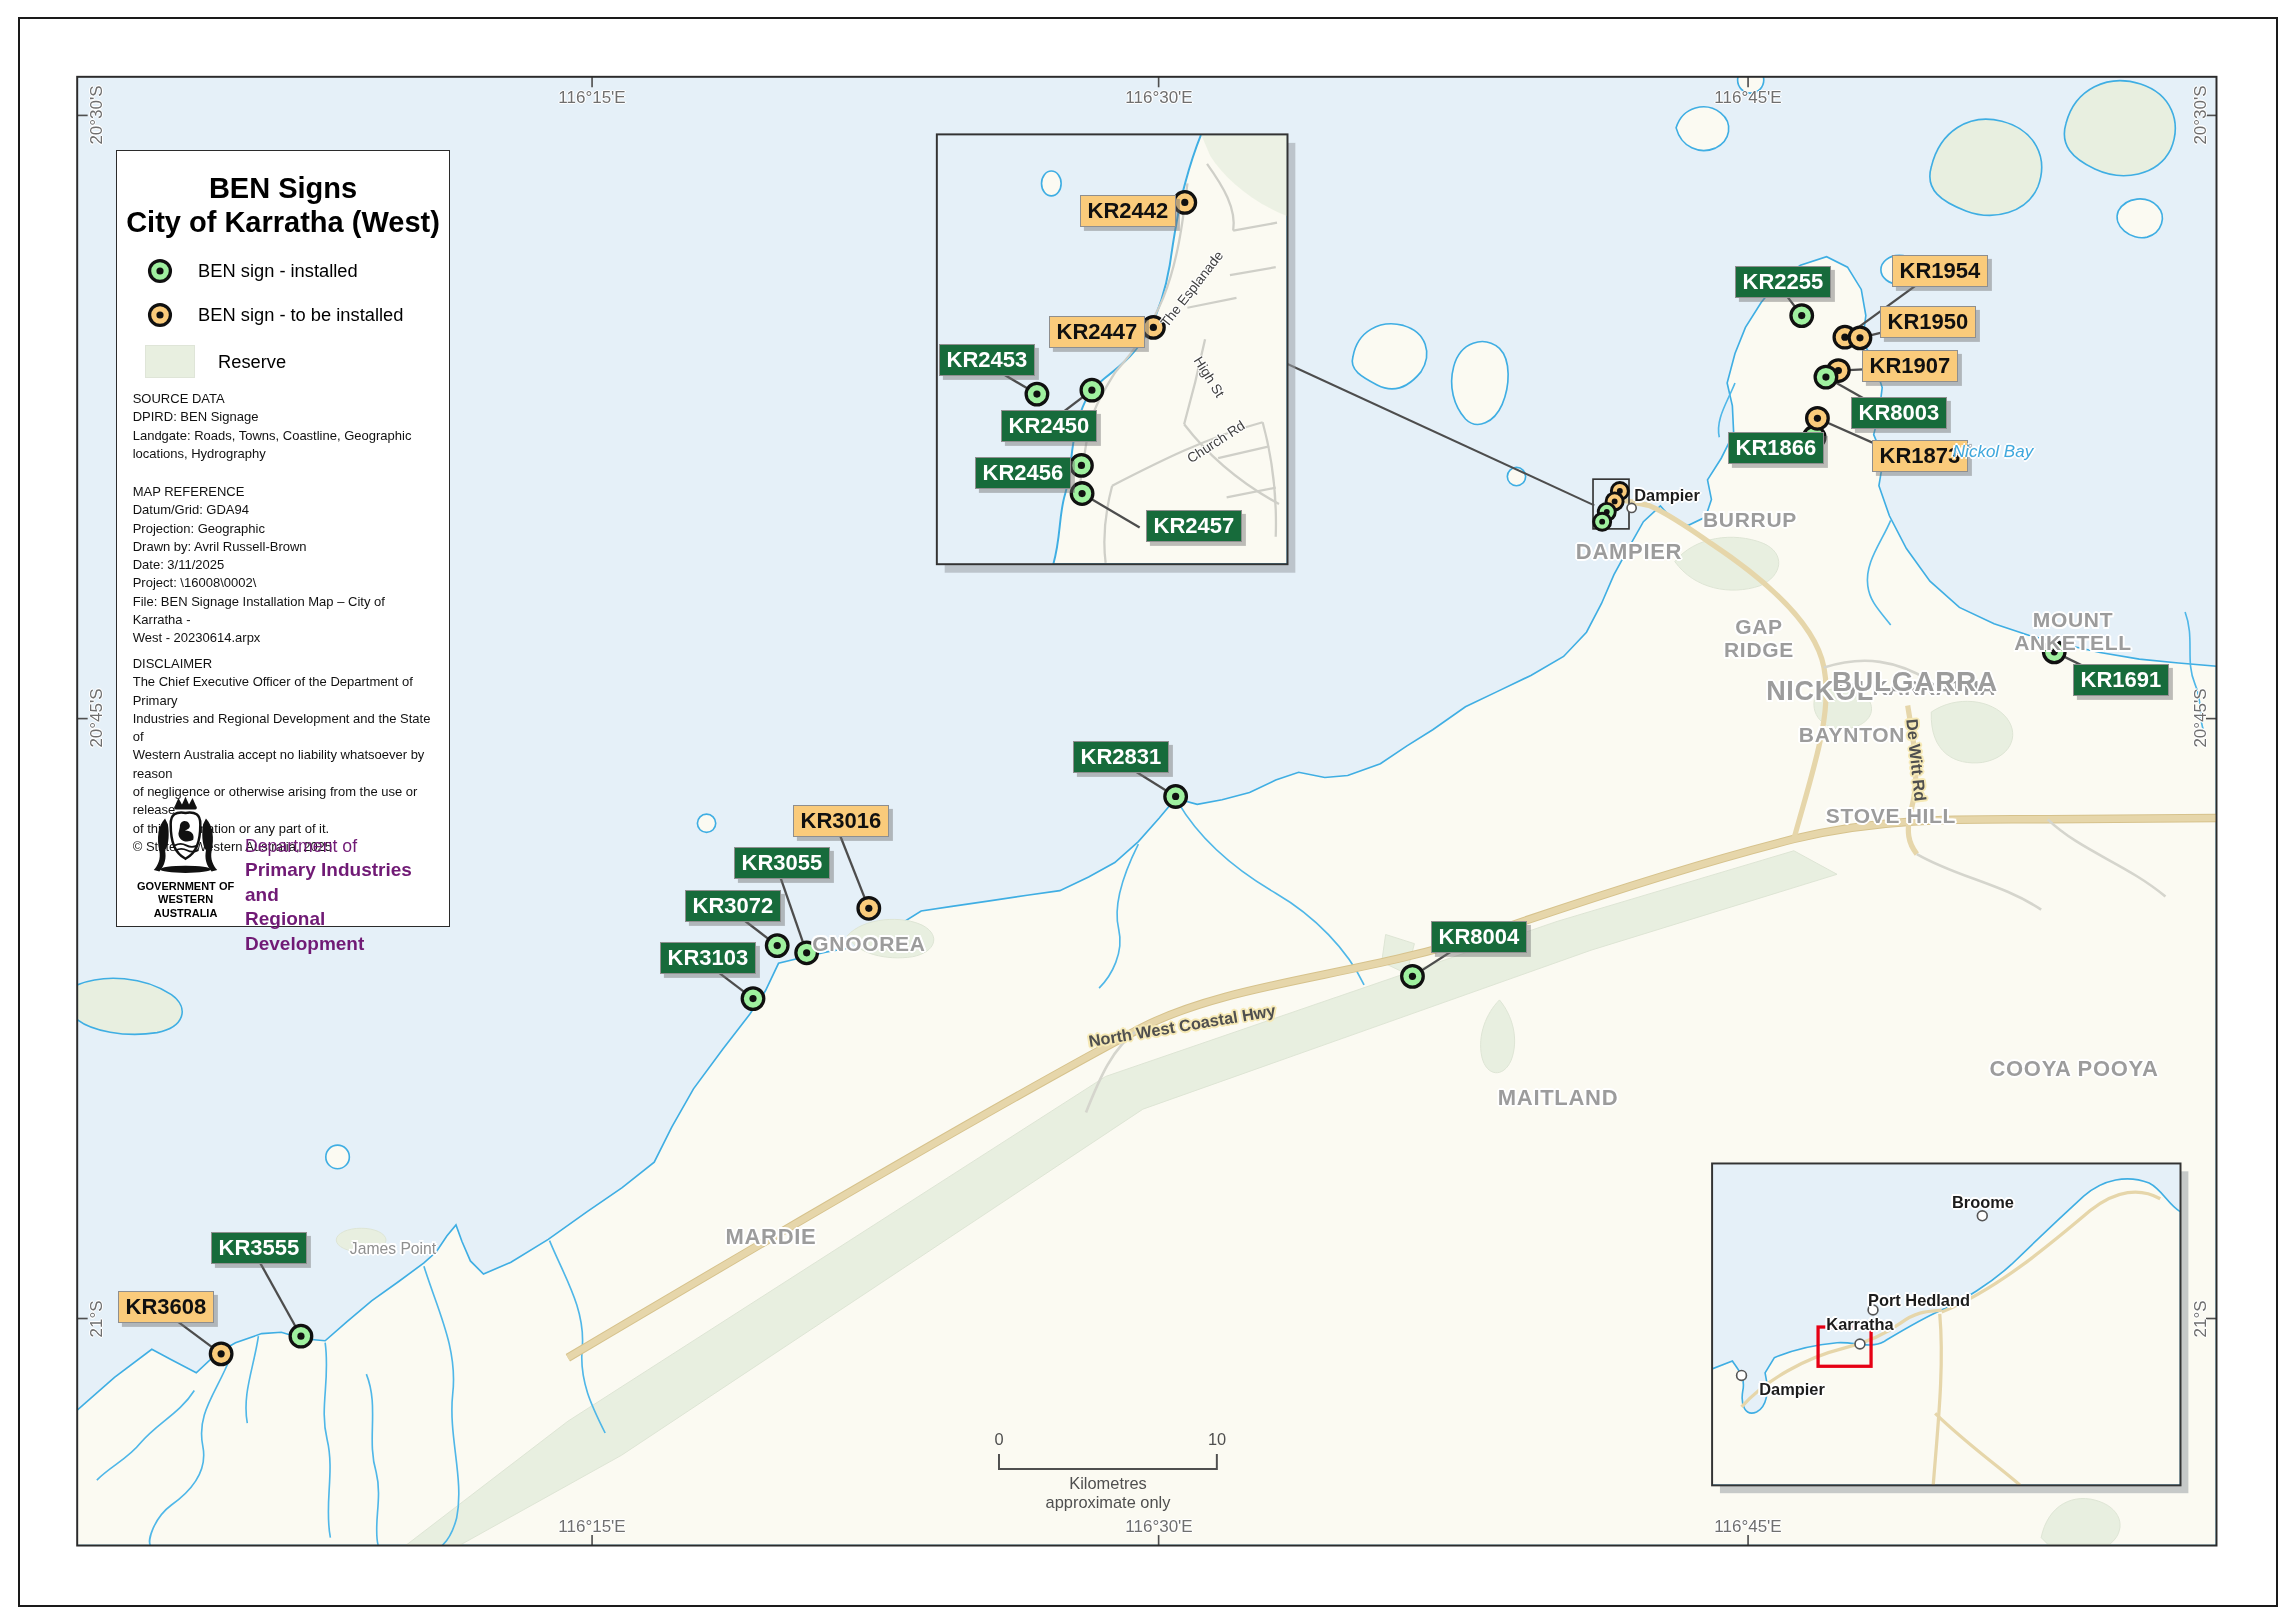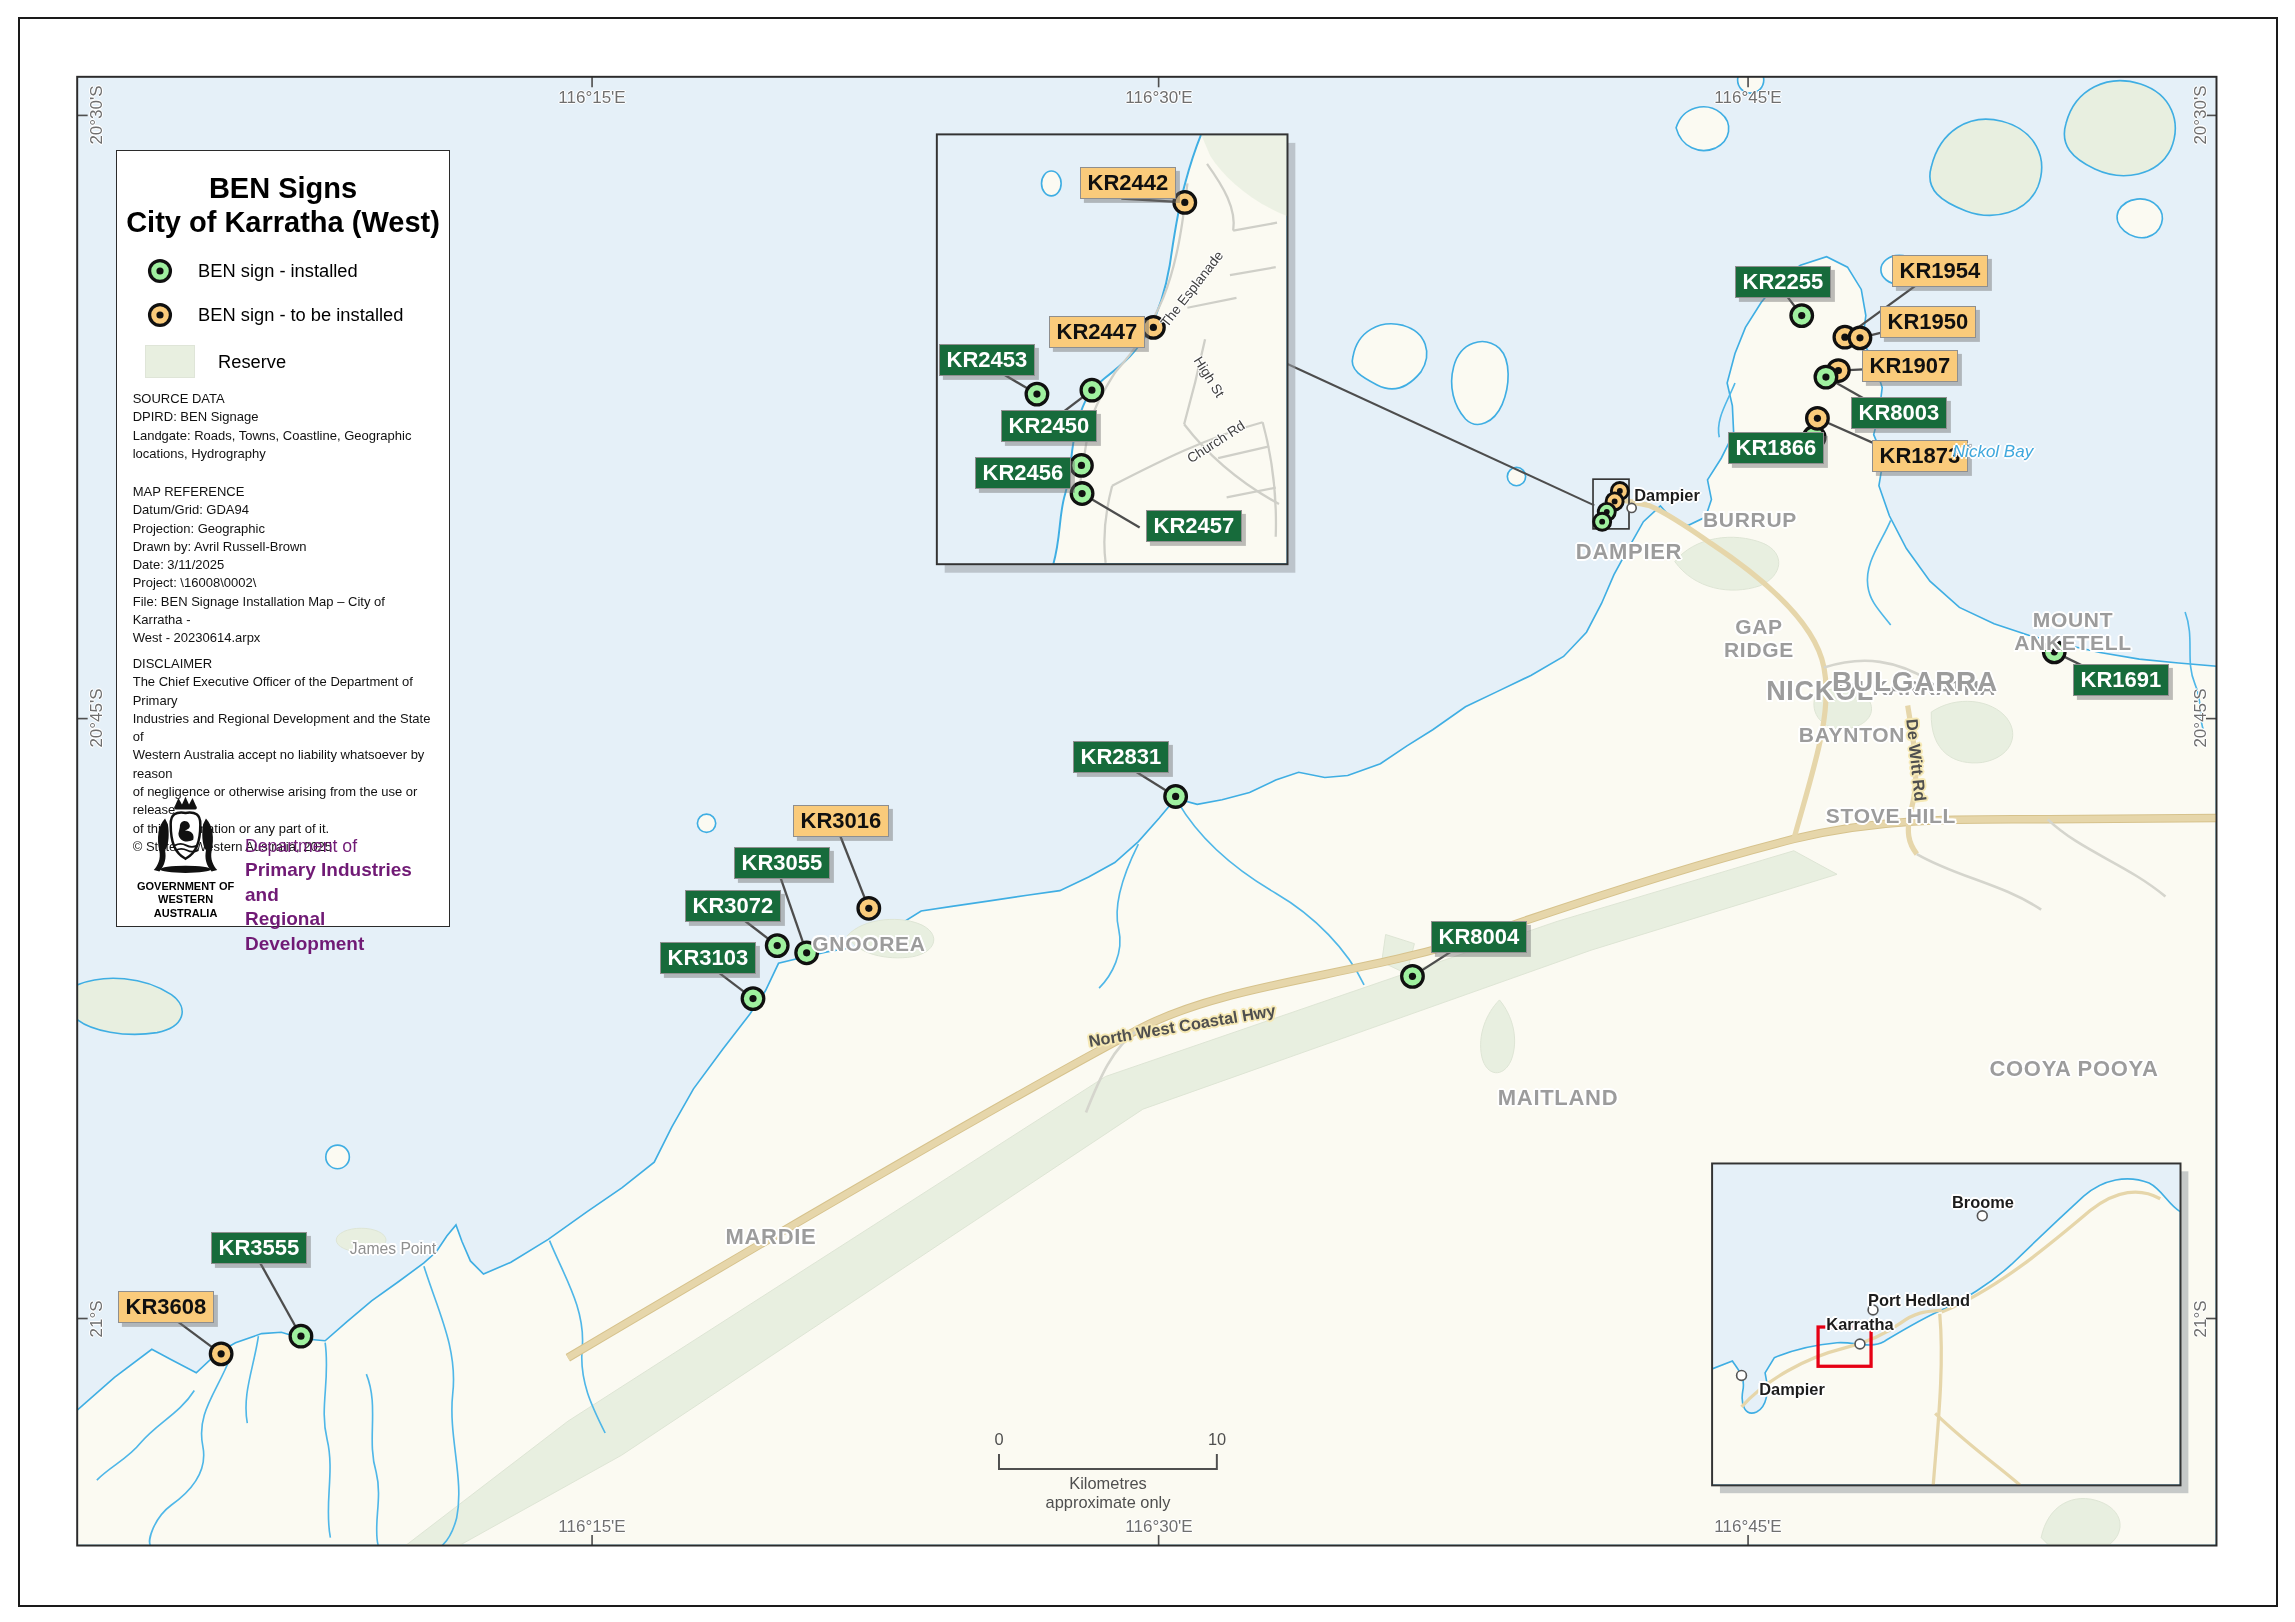--- a/index.html
+++ b/index.html
@@ -301,7 +301,7 @@
       <div class="sign installed" style="left: 1431px; top: 921px;">KR8004</div>
       <div class="sign installed" style="left: 211px; top: 1232px;">KR3555</div>
       <div class="sign to_be" style="left: 118px; top: 1291px;">KR3608</div>
-      <div class="sign to_be" style="left: 1080px; top: 167px;">KR2442</div>
+      <div class="sign to_be" style="left: 1080px; top: 195px;">KR2442</div>
       <div class="sign to_be" style="left: 1049px; top: 316px;">KR2447</div>
       <div class="sign installed" style="left: 939px; top: 344px;">KR2453</div>
       <div class="sign installed" style="left: 1001px; top: 410px;">KR2450</div>

